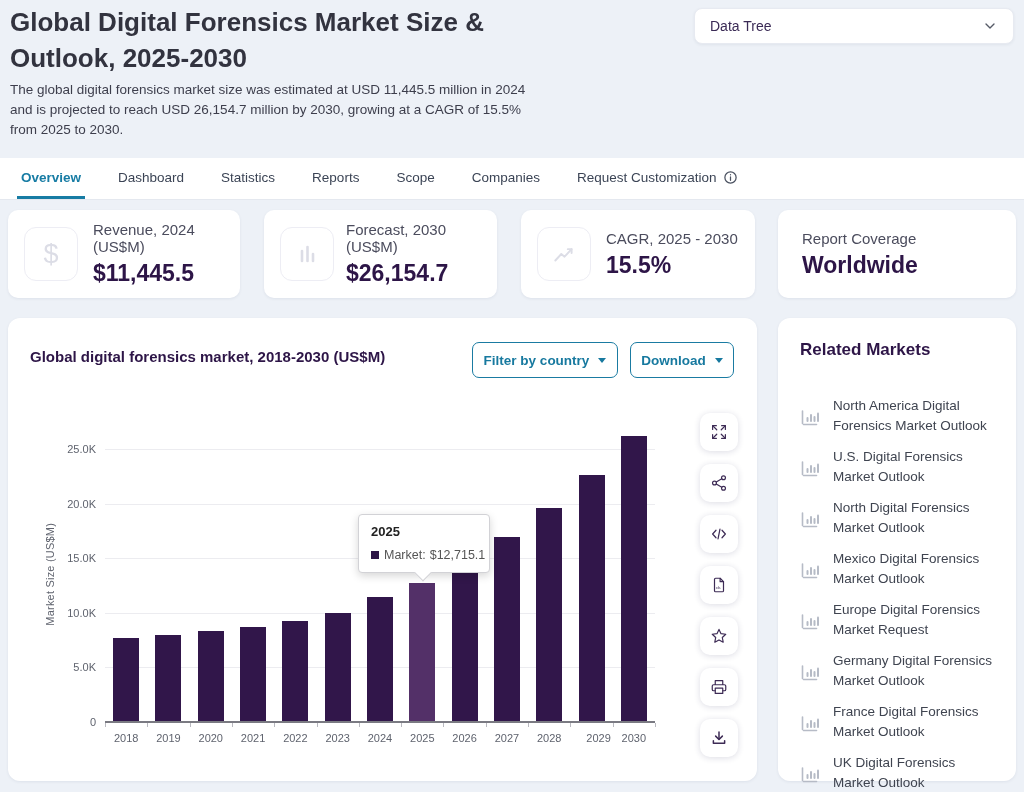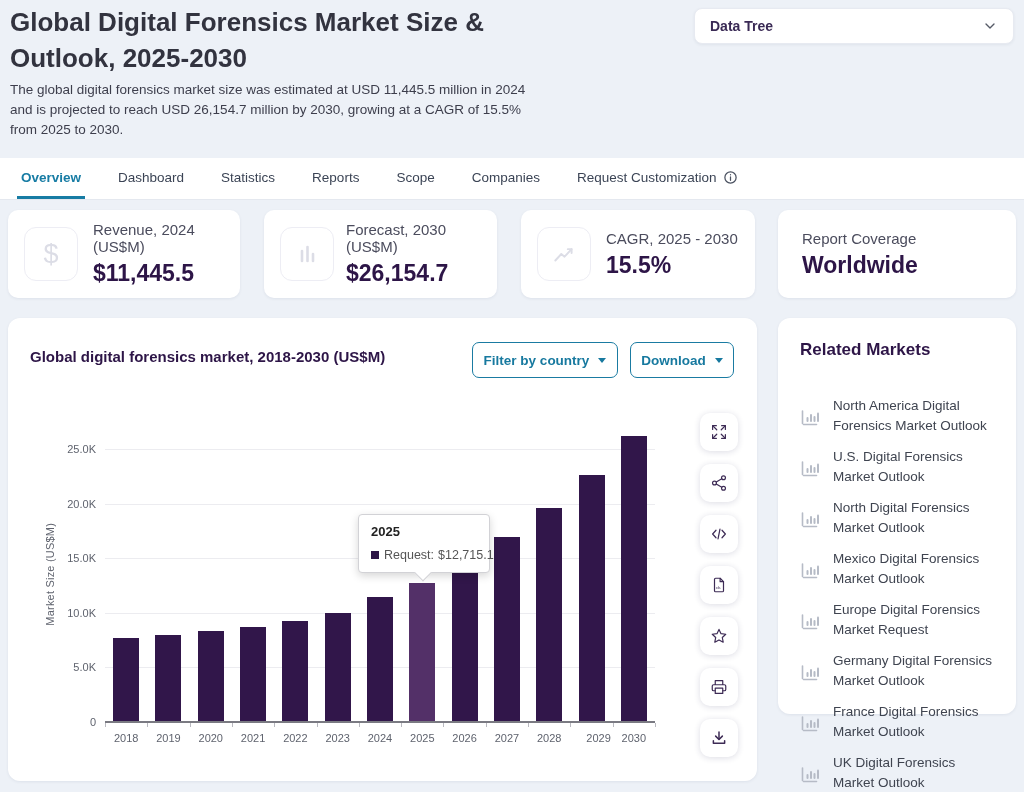--- a/index.html
+++ b/index.html
@@ -11,7 +11,7 @@
   .page-title { left:10px; top:4px; width:510px; font-size:26px; line-height:36px; font-weight:600; color:#32333f; }
   .data-tree { left:694px; top:8px; width:320px; height:36px; background:#fff; border:1px solid #e7eaf1; border-radius:8px;
     box-shadow:0 1px 3px rgba(40,50,90,.07); display:flex; align-items:center; justify-content:space-between; padding:0 15px; cursor:pointer; }
-  .data-tree .dt-label { font-size:14px; font-weight:700; color:#3a2a55; }
+  .data-tree .dt-label { font-size:14px; font-weight:400; color:#3a2a55; }
   .page-desc { left:10px; top:80px; width:528px; font-size:13.5px; line-height:20px; color:#3d3e4c; }
 
   

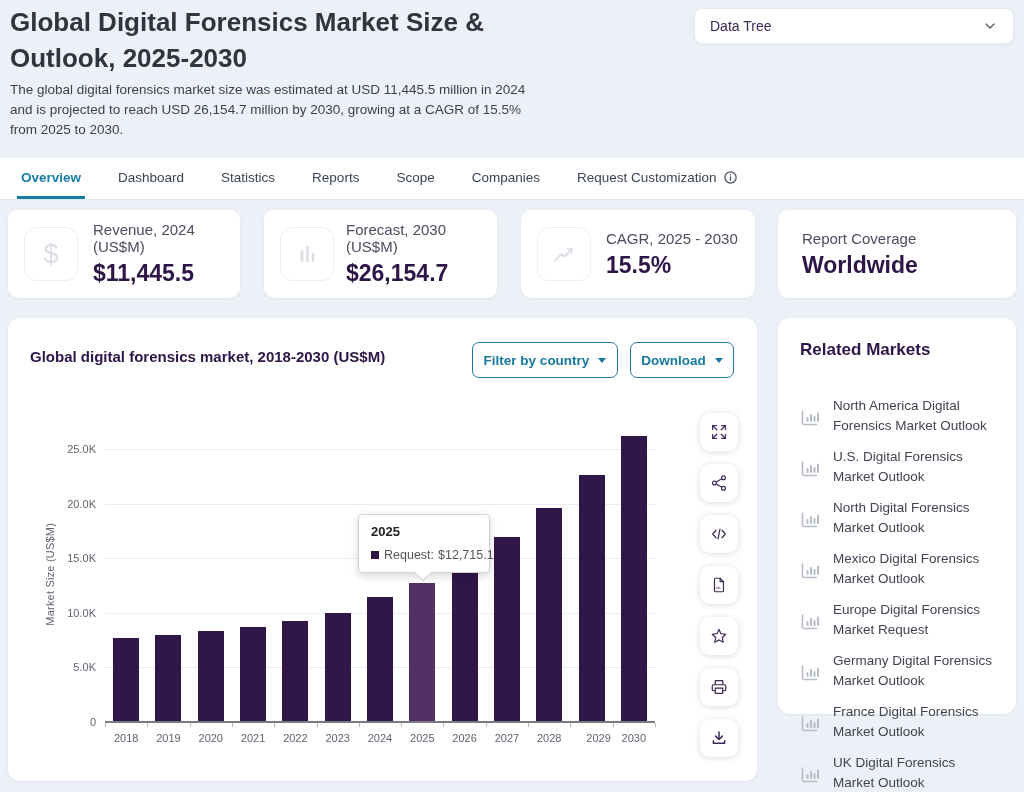--- a/index.html
+++ b/index.html
@@ -61,7 +61,7 @@
   .tool-btn svg { stroke:#3d2b55; fill:none; stroke-width:1.6; stroke-linecap:round; stroke-linejoin:round; }
 
   
-  .related-panel { left:778px; top:318px; width:238px; height:396px; background:#fff; border-radius:12px; box-shadow:0 1px 3px rgba(40,50,90,.08); }
+  .related-panel { left:778px; top:318px; width:238px; height:463px; background:#fff; border-radius:12px; box-shadow:0 1px 3px rgba(40,50,90,.08); }
   .related-heading { left:22px; top:22px; font-size:17px; font-weight:700; color:#2d1547; }
   .related-list { left:22px; top:58px; width:200px; display:flex; flex-direction:column; gap:12px;margin-top:20px; }
   .related-item { display:flex; align-items:center; gap:11px; cursor:pointer; }

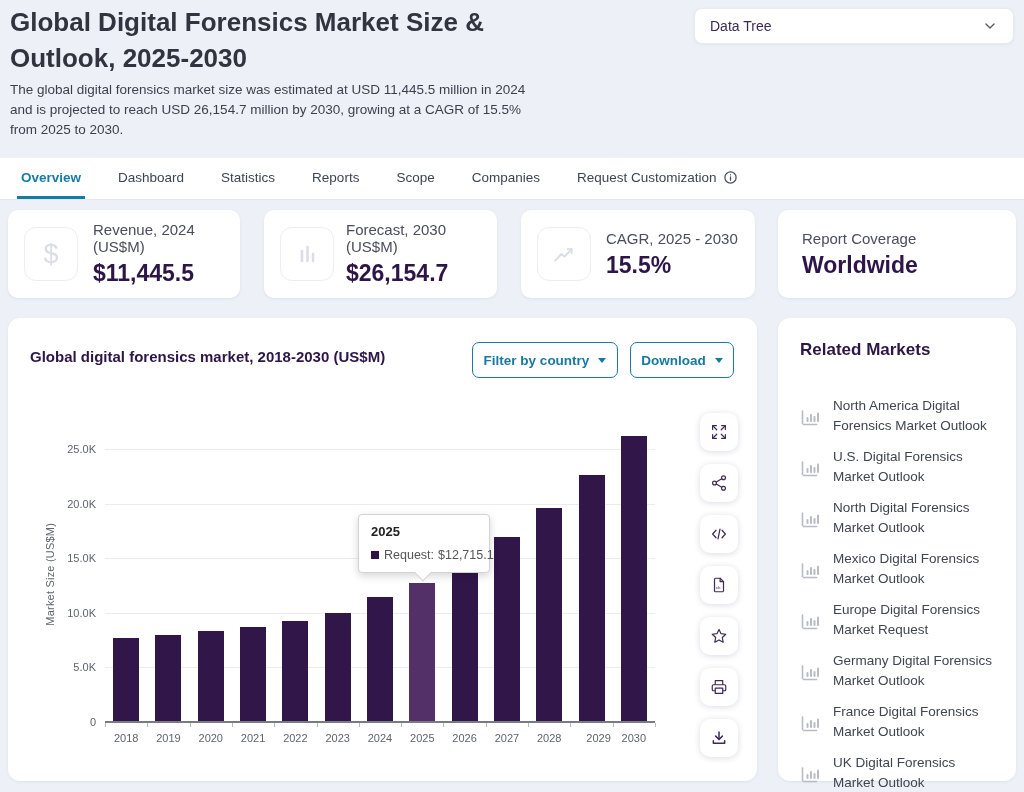--- a/index.html
+++ b/index.html
@@ -229,7 +229,7 @@
     <div class="tt-title">2025</div>
     <div class="tt-row">
       <span class="tt-marker"></span>
-      <span>Request:</span>
+      <span>Market:</span>
       <span style="margin-left:4px;">$12,715.1</span>
     </div>
     <div class="tt-caret"></div>

